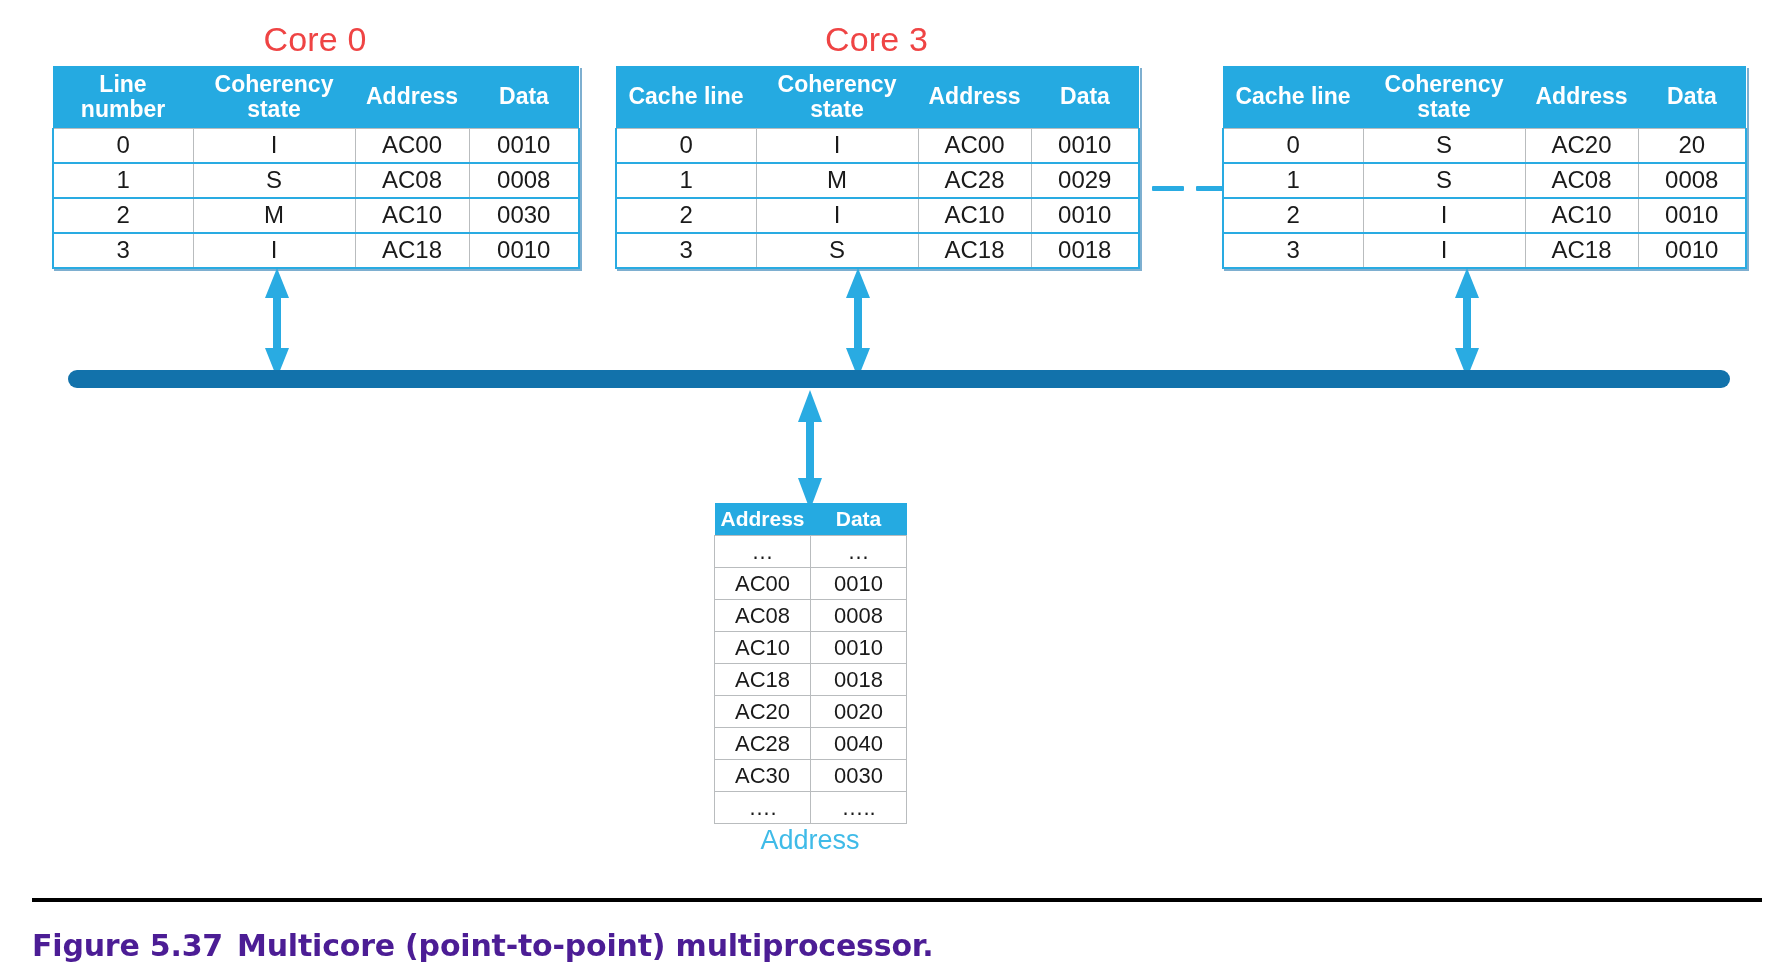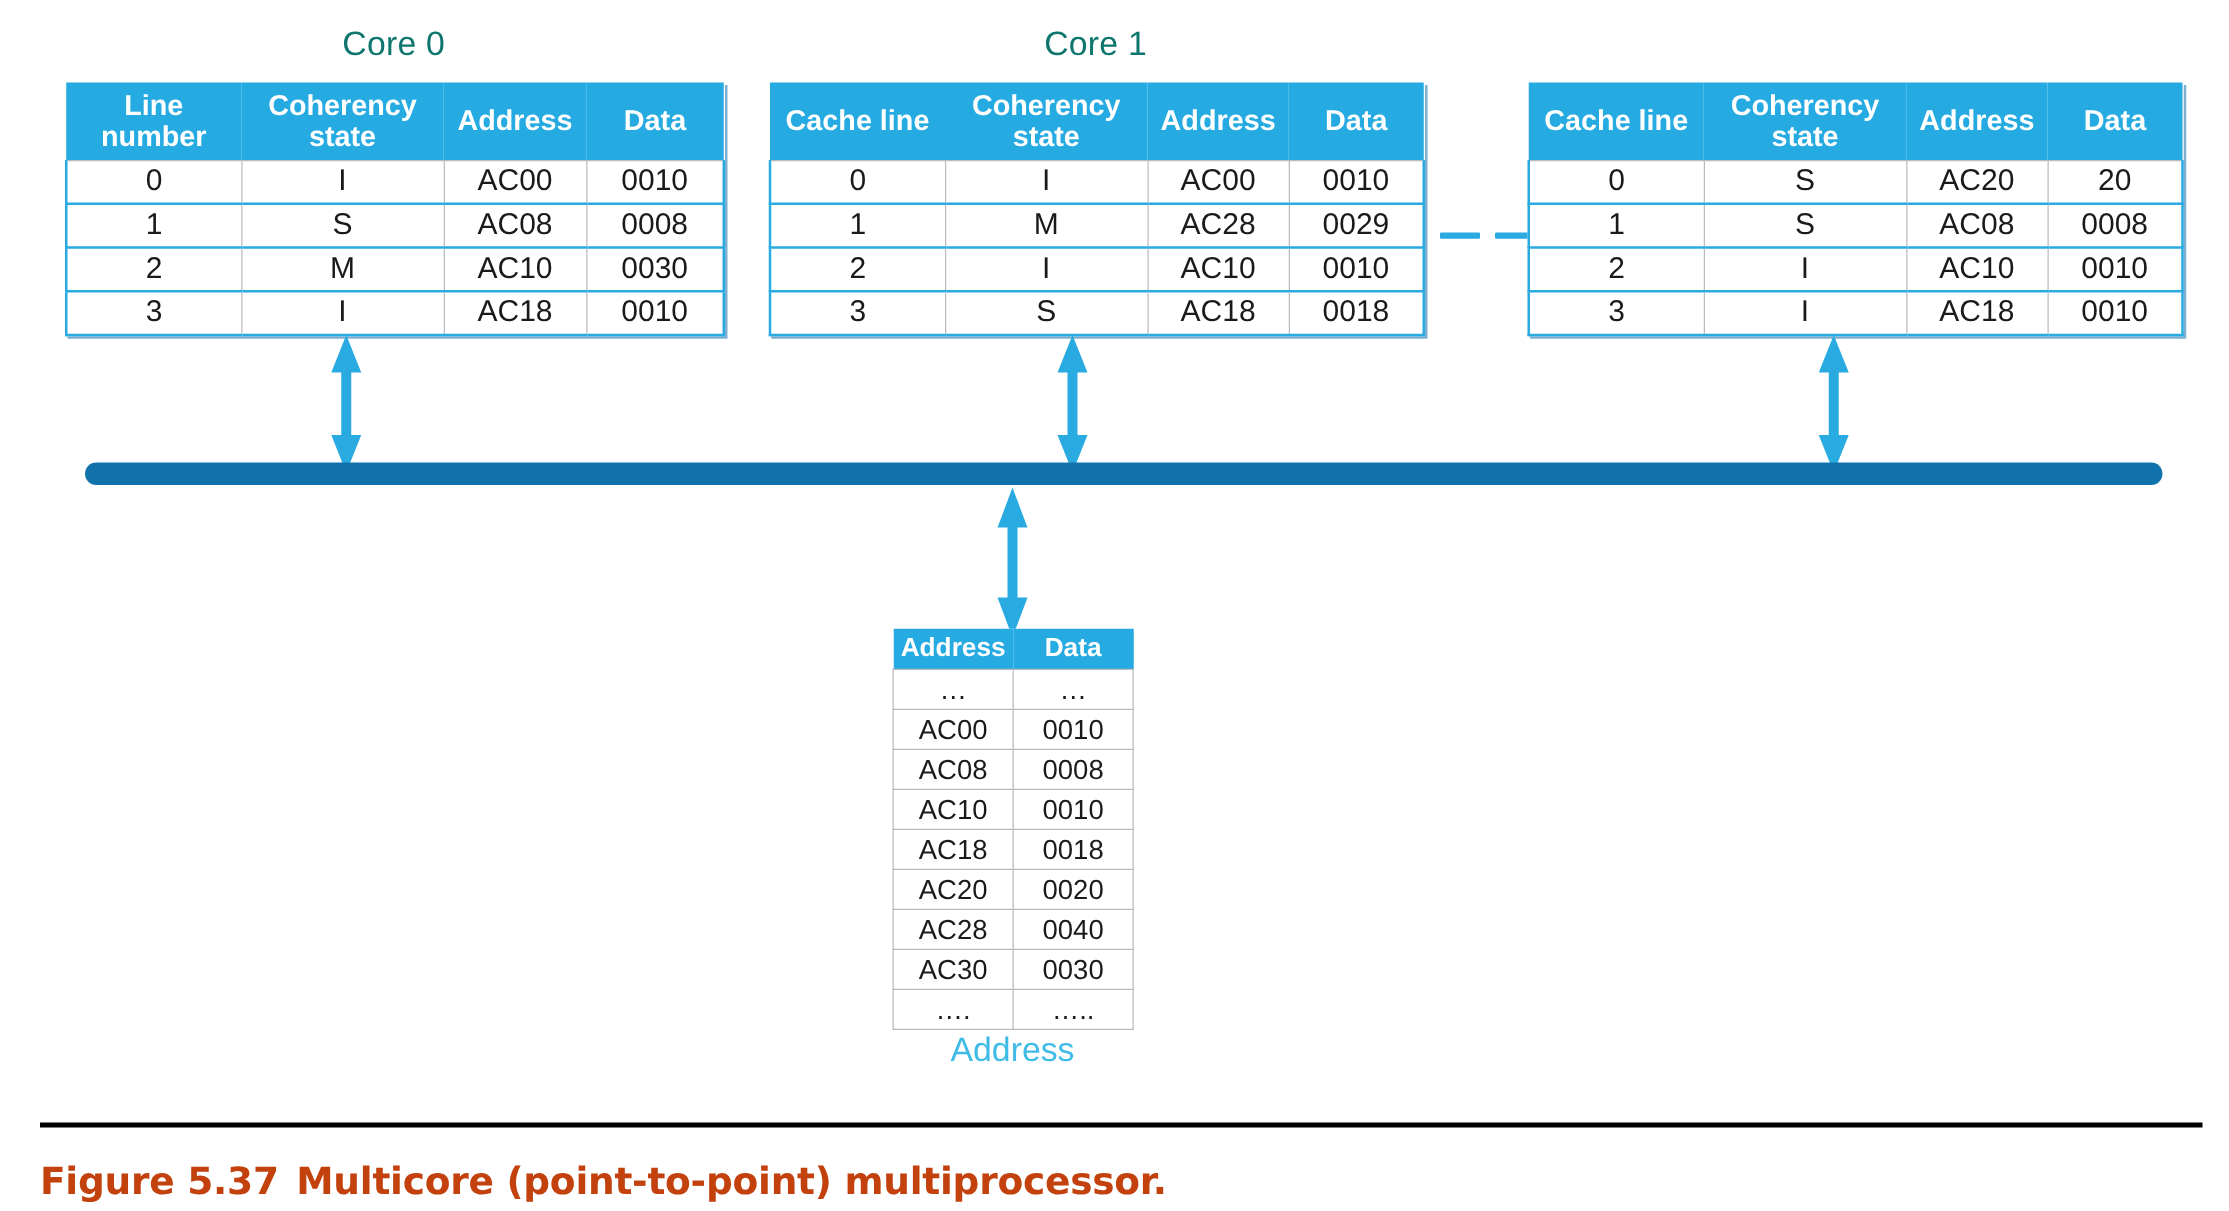--- a/index.html
+++ b/index.html
@@ -17,8 +17,8 @@
   
   .core-title{
     position:absolute;
-    color:#0f766e;
-    font-size:27px;
+    color:#ef4444;
+    font-size:34px;
     font-weight:400;
     text-align:center;
     white-space:nowrap;

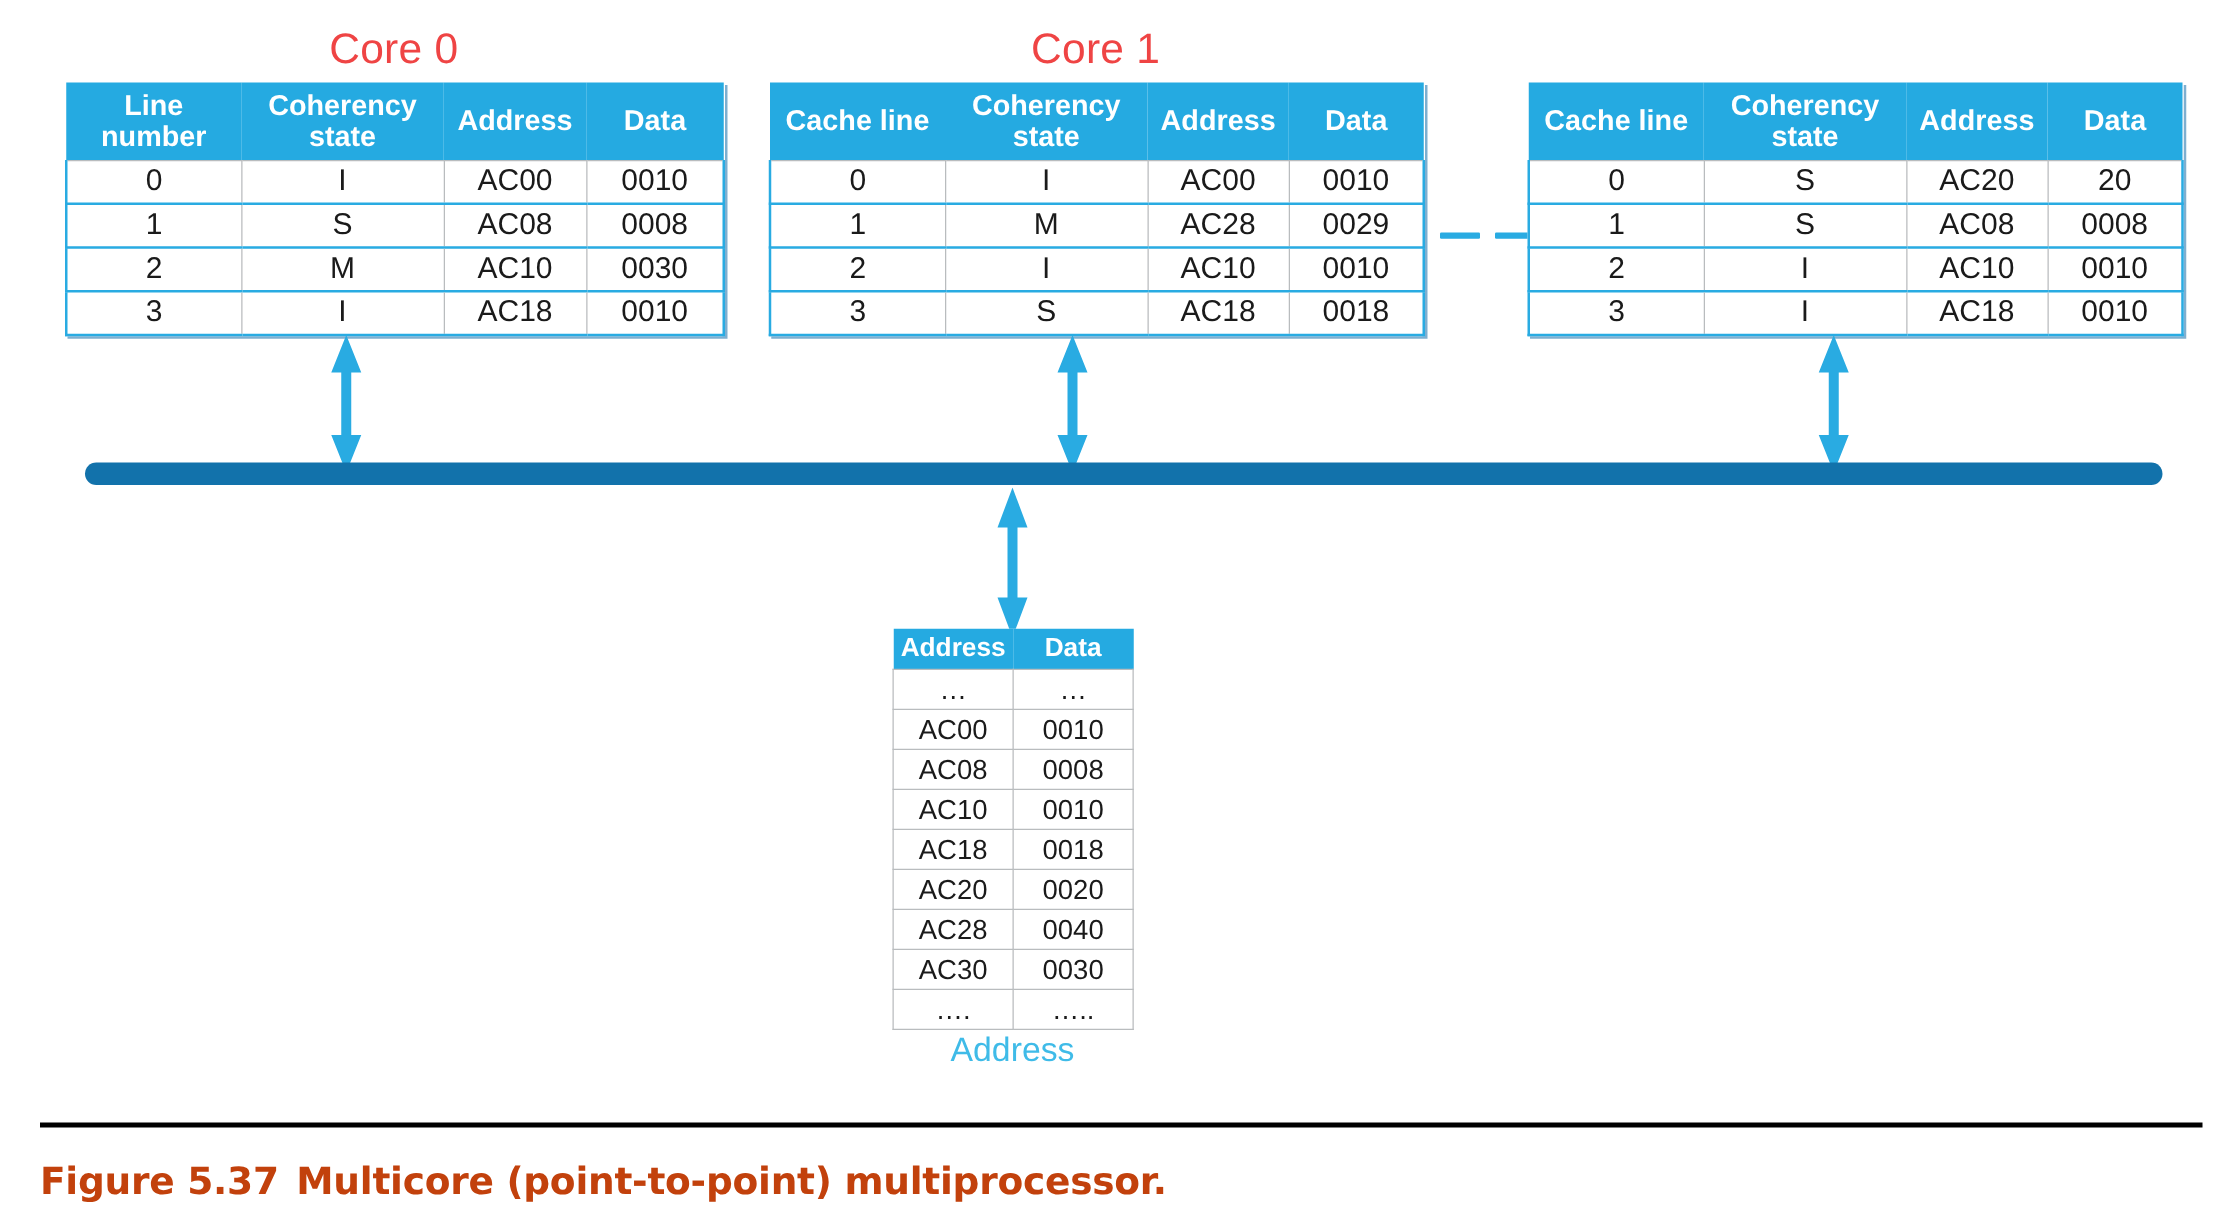--- a/index.html
+++ b/index.html
@@ -180,7 +180,7 @@
     </tbody>
   </table>
 
-  <div class="core-title" style="left:615px;top:20px;width:523px;">Core 1</div>
+  <div class="core-title" style="left:615px;top:20px;width:523px;">Core 3</div>
 
   <table class="cache-table" style="left:615px;top:66px;width:523px;">
     <colgroup>

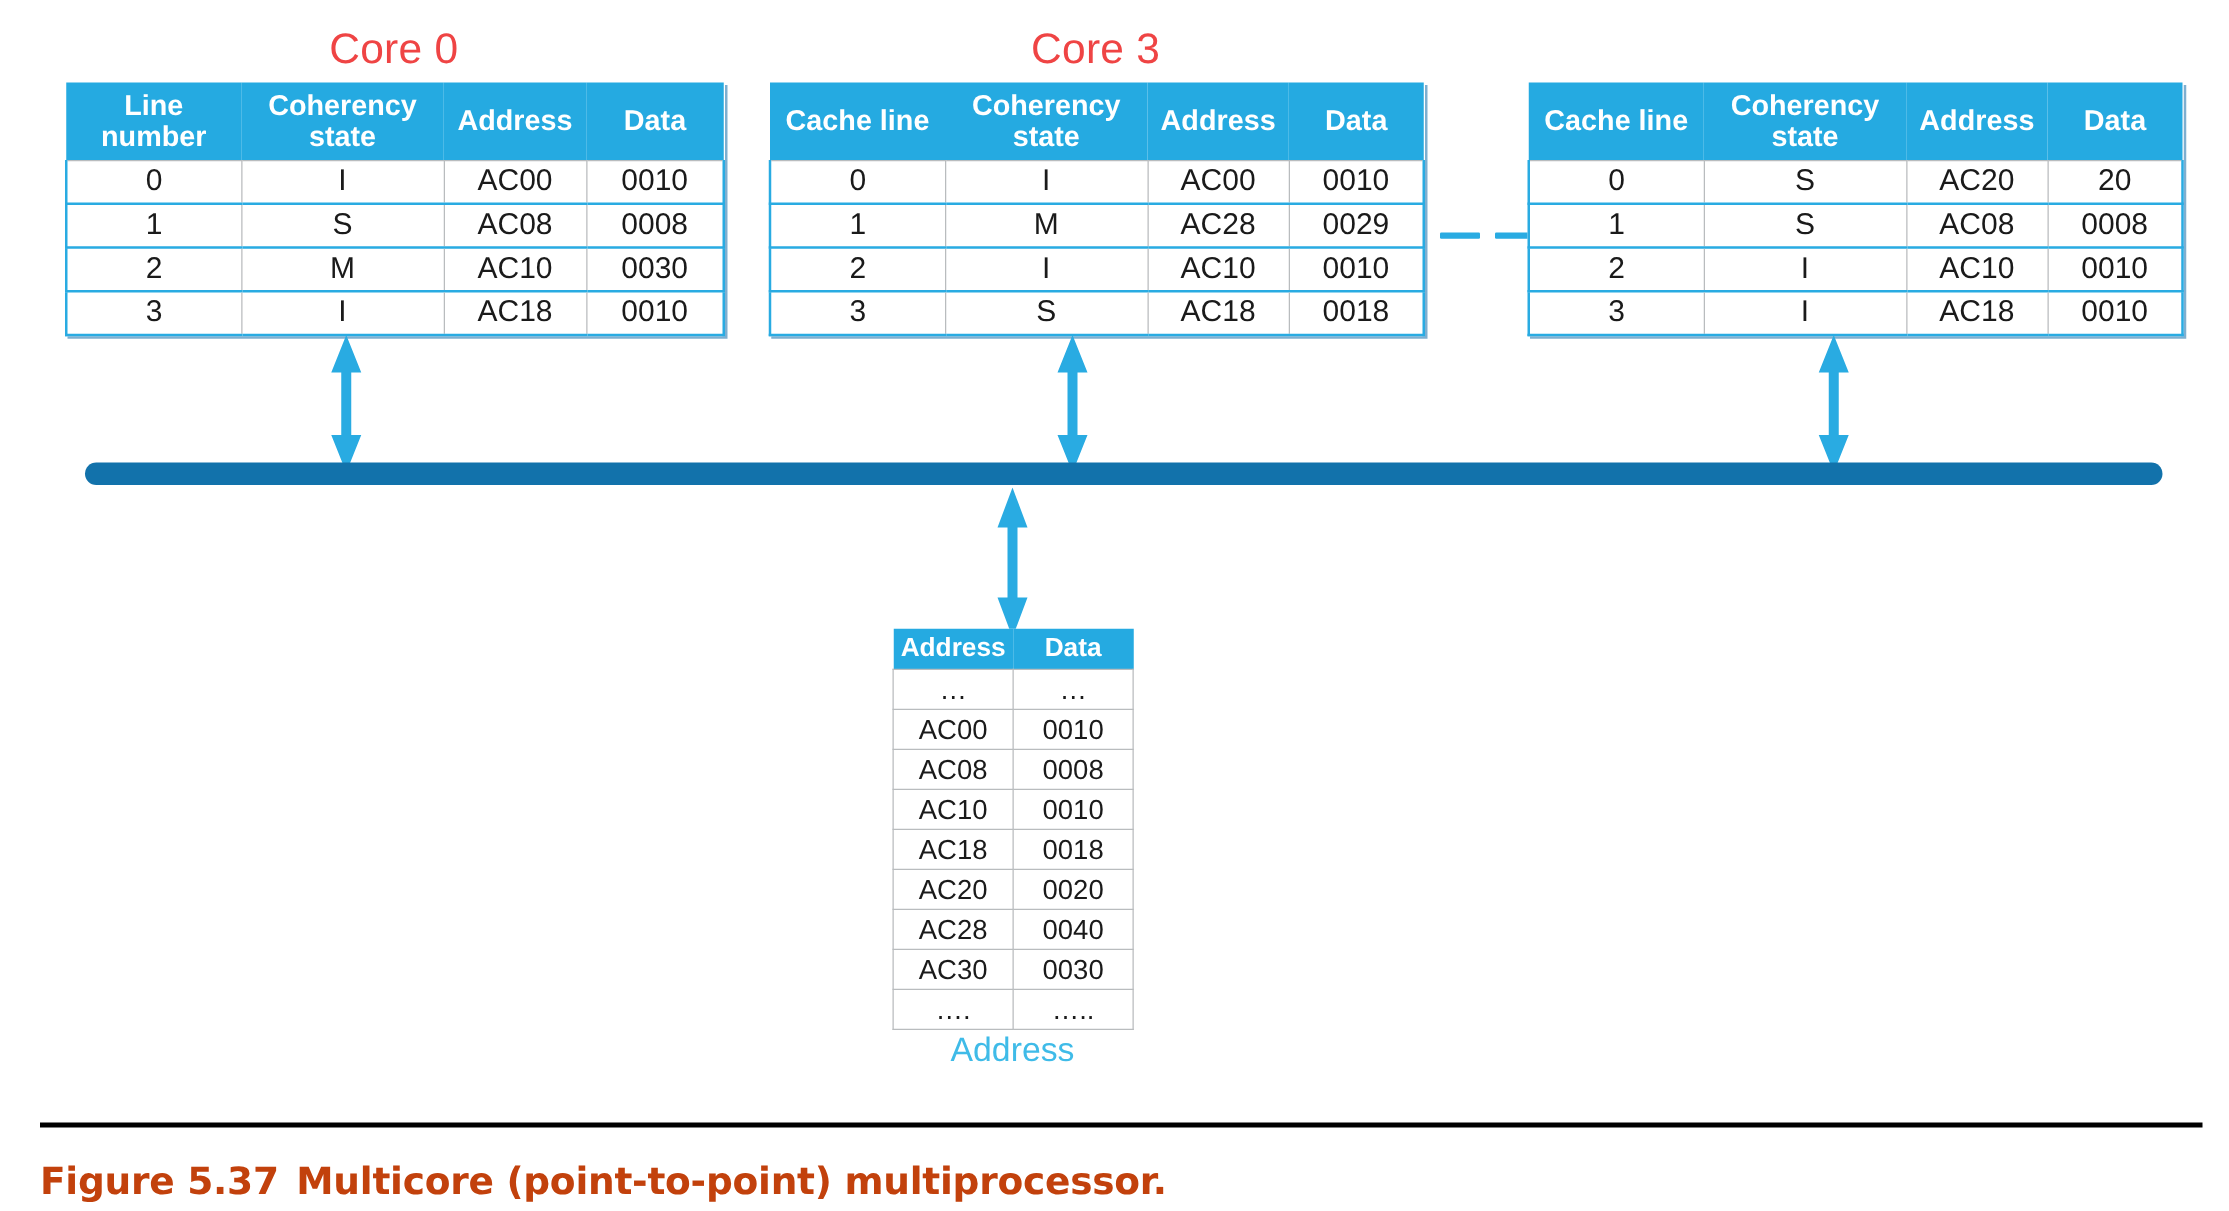--- a/index.html
+++ b/index.html
@@ -124,7 +124,7 @@
     font-family:"DejaVu Sans","Liberation Sans",sans-serif;
     font-weight:bold;
     font-size:30px;
-    color:#c2410c;
+    color:#4c1d95;
     white-space:nowrap;
     letter-spacing:-.2px;
   }

